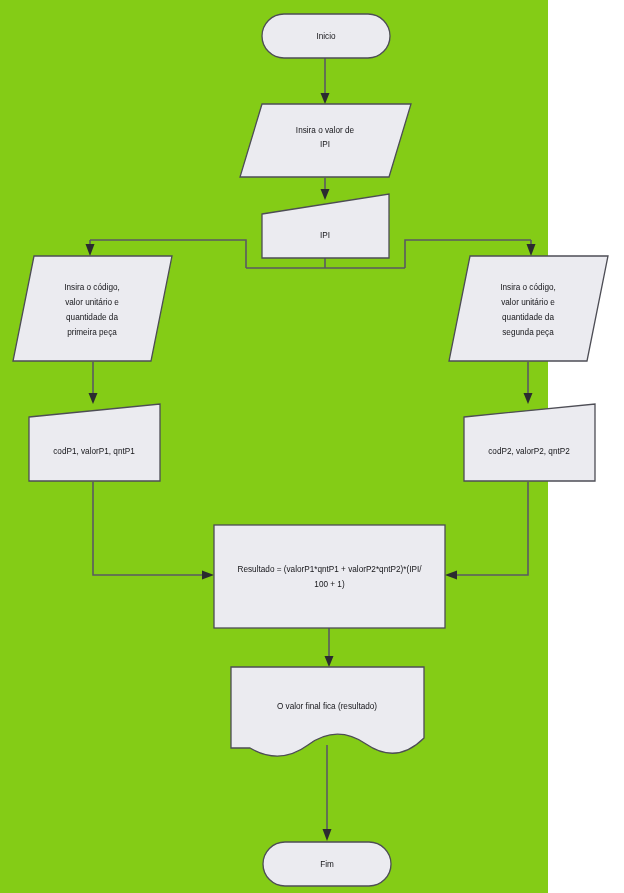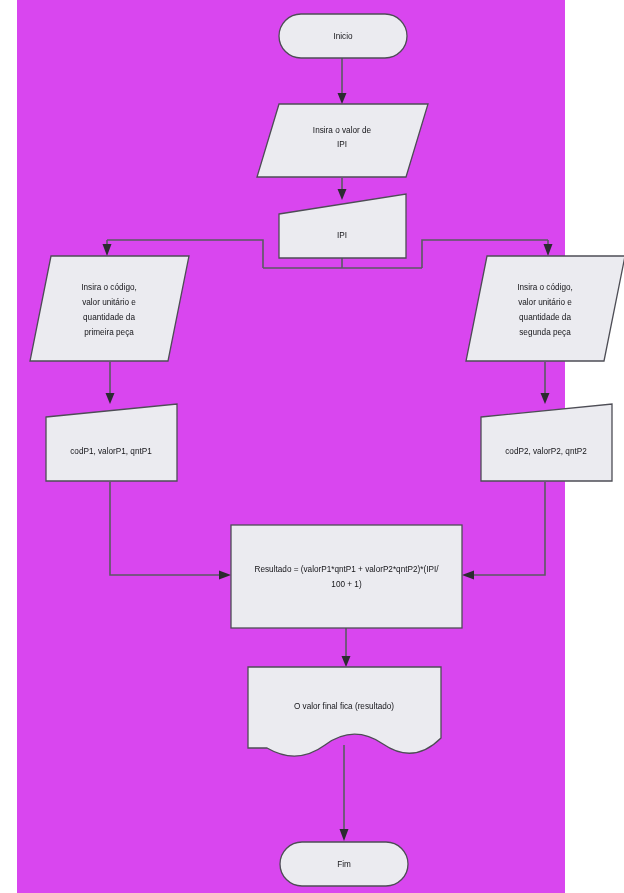--- a/index.html
+++ b/index.html
@@ -17,8 +17,7 @@
     position: relative;
     width: 548px;
     height: 893px;
-    background: #d946ef;
-    margin-left: 17px;
+    background: #84cc16;
   }
   svg.chart-canvas {
     display: block;

